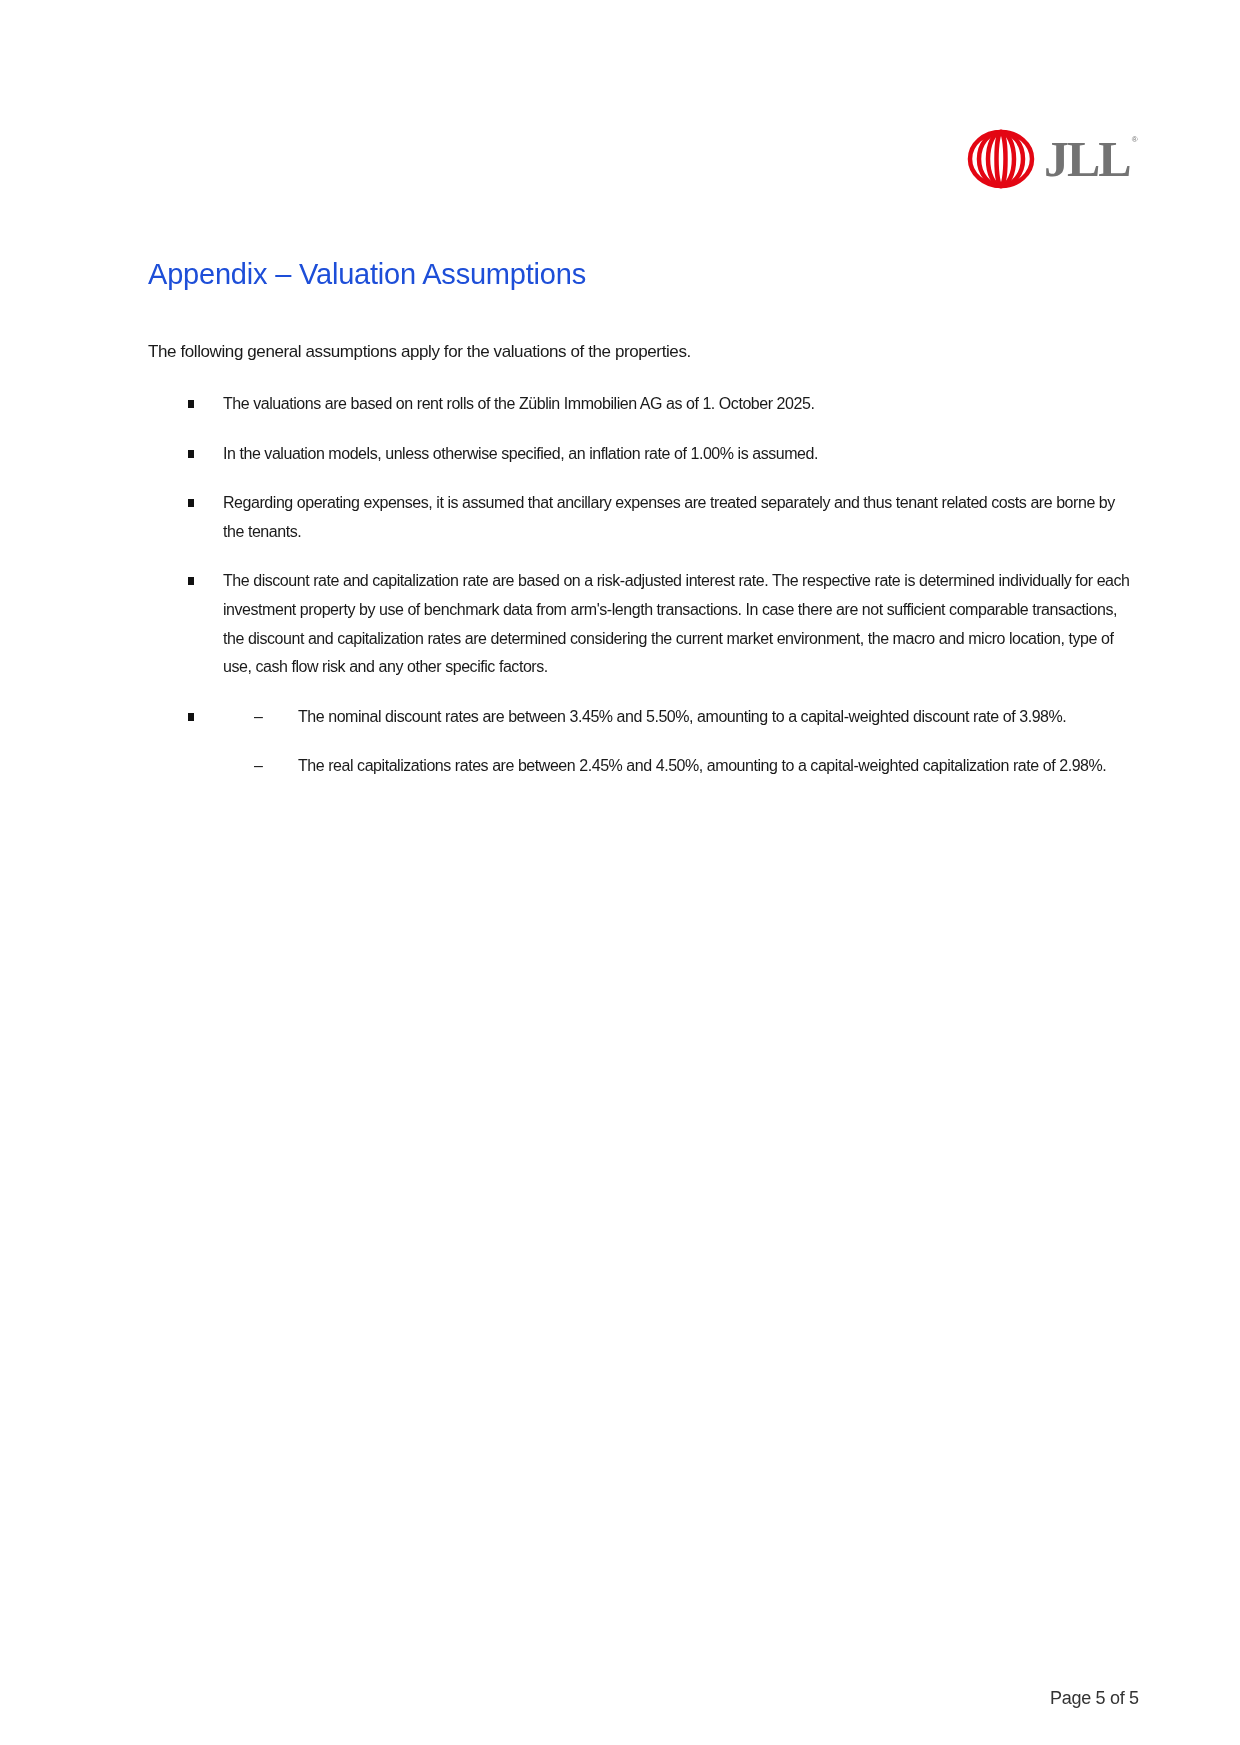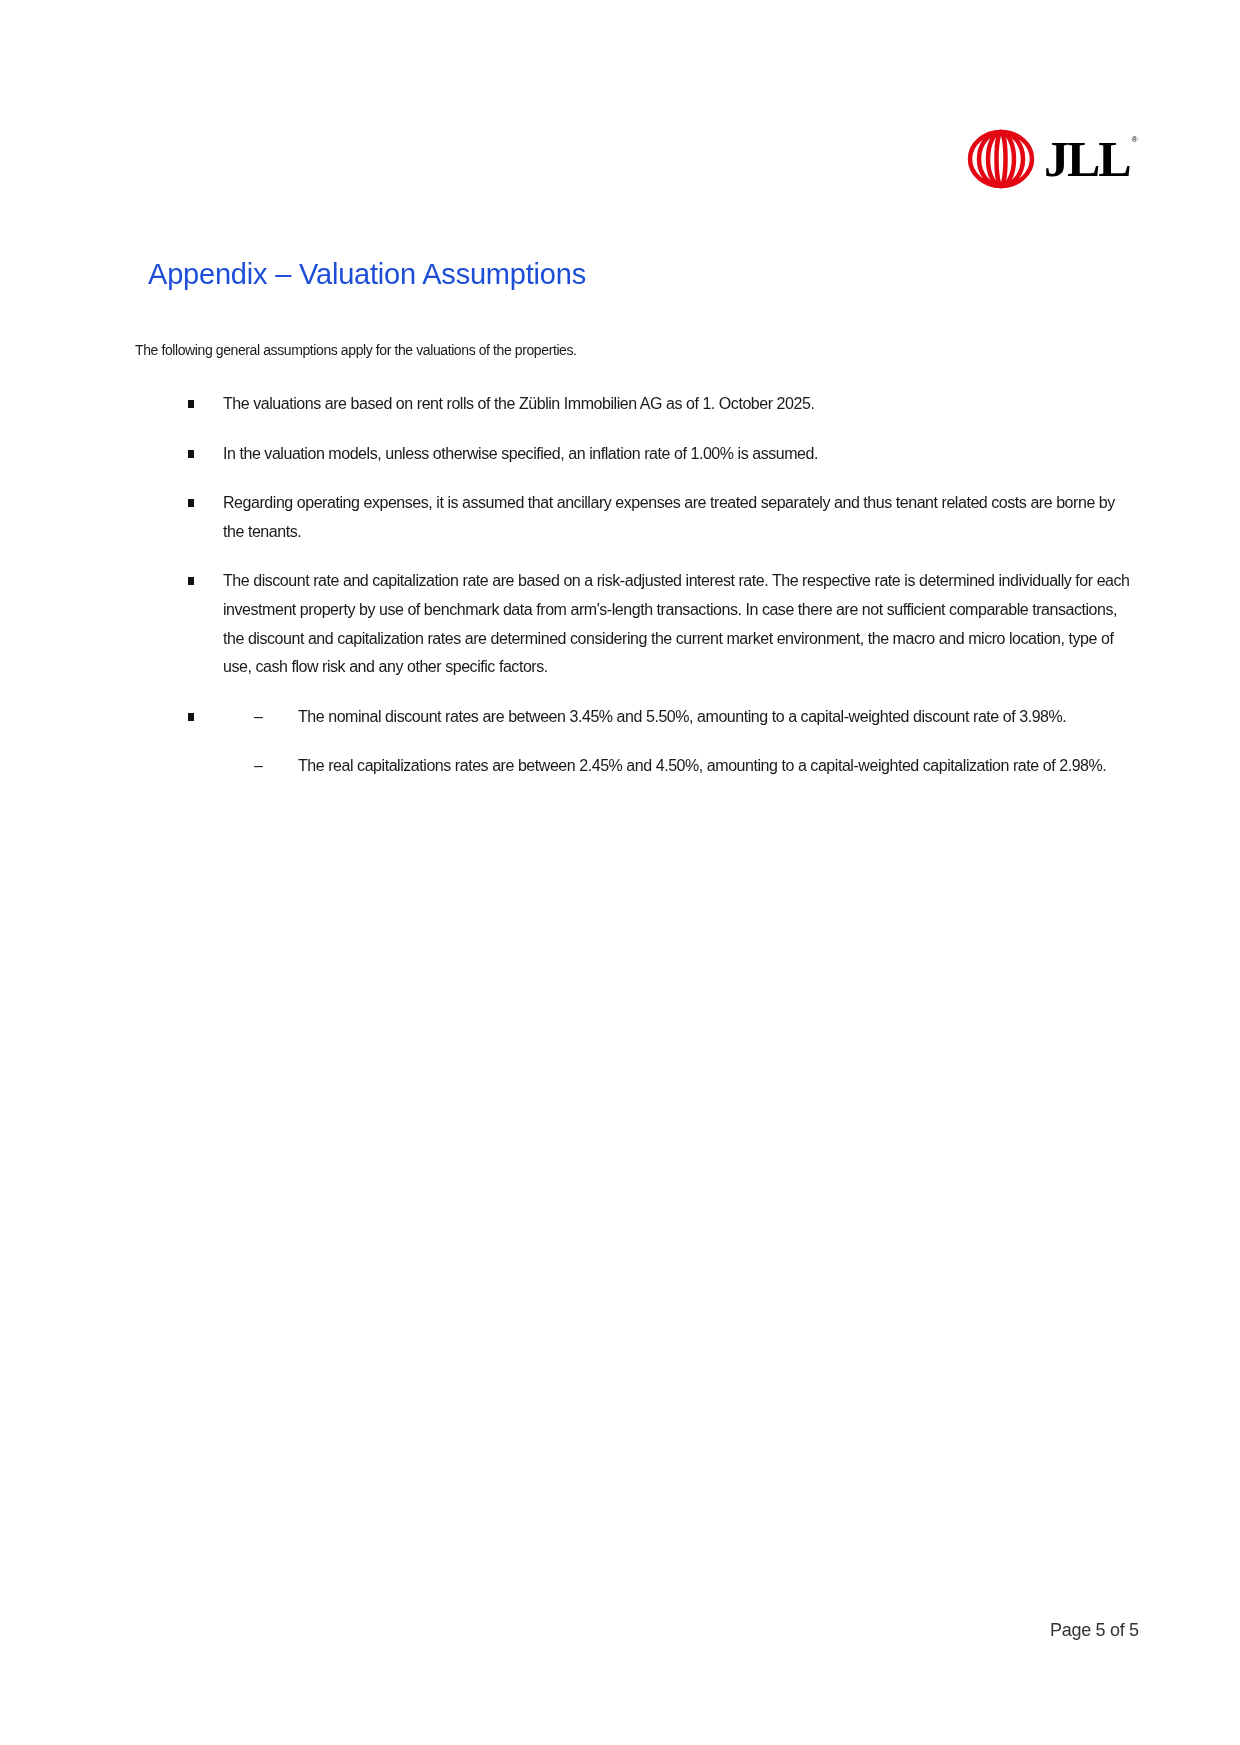--- a/index.html
+++ b/index.html
@@ -6,7 +6,7 @@
     body { width: 1240px; height: 1745px; position: relative; overflow: hidden; font-family: "Liberation Sans", sans-serif; color: #1a1a1a; }
     .logo { position: absolute; left: 966px; top: 129px; width: 170px; height: 60px; display: flex; align-items: center; }
     .logo svg { display: block; }
-    .logo-text { font-family: "Liberation Serif", serif; font-weight: bold; font-size: 50px; color: #000000; letter-spacing: -2px; margin-left: 8px; line-height: 1; position: relative; }
+    .logo-text { font-family: "Liberation Serif", serif; font-weight: bold; font-size: 50px; color: #737373; letter-spacing: -2px; margin-left: 8px; line-height: 1; position: relative; }
     .logo-reg { position: absolute; right: -8px; top: 2px; font-size: 8px; font-family: "Liberation Sans", sans-serif; font-weight: normal; letter-spacing: 0; }
     .title { position: absolute; left: 148px; top: 258px; font-size: 29px; color: #1d4ed8; font-weight: normal; letter-spacing: -0.2px; }
     .intro { position: absolute; left: 135px; top: 342px; font-size: 14px; letter-spacing: -0.4px; }

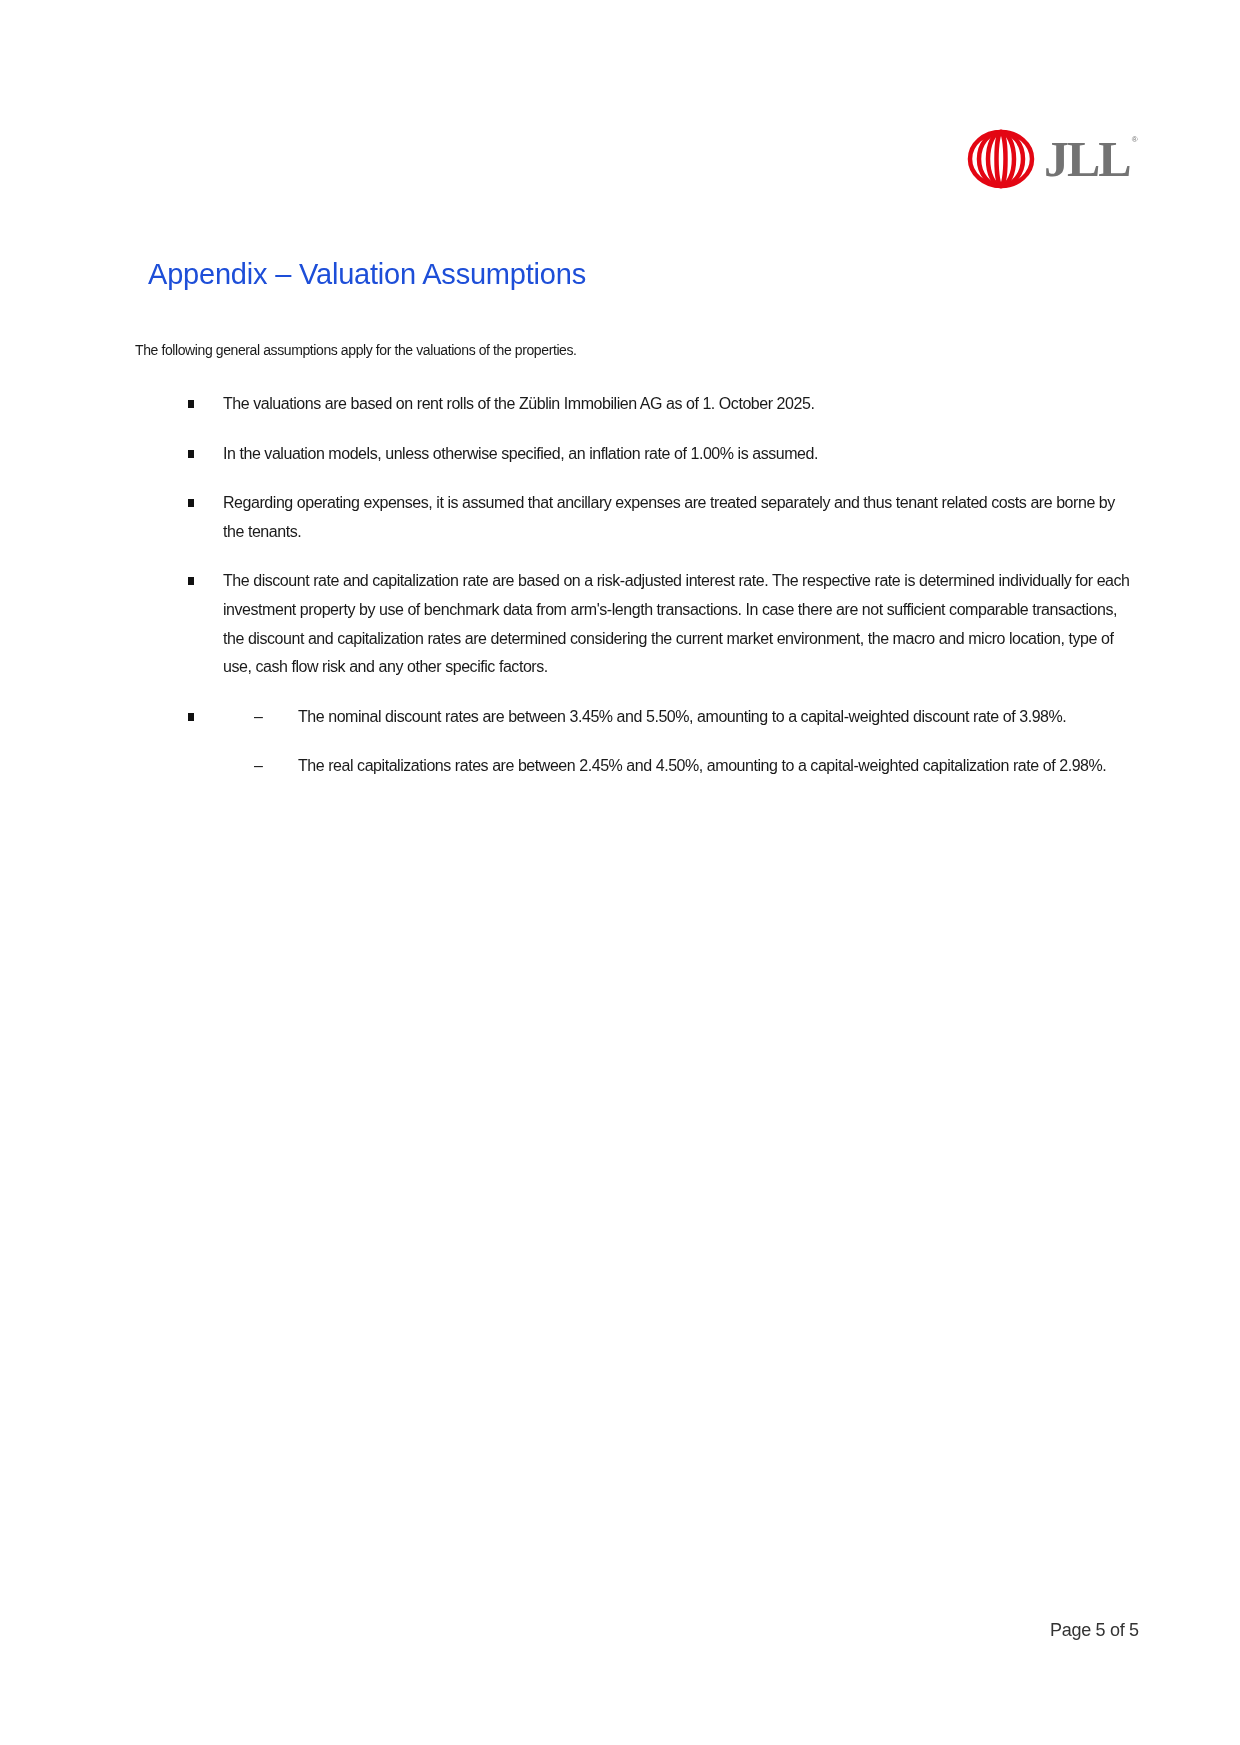--- a/index.html
+++ b/index.html
@@ -9,7 +9,7 @@
     .logo-text { font-family: "Liberation Serif", serif; font-weight: bold; font-size: 50px; color: #737373; letter-spacing: -2px; margin-left: 8px; line-height: 1; position: relative; }
     .logo-reg { position: absolute; right: -8px; top: 2px; font-size: 8px; font-family: "Liberation Sans", sans-serif; font-weight: normal; letter-spacing: 0; }
     .title { position: absolute; left: 148px; top: 258px; font-size: 29px; color: #1d4ed8; font-weight: normal; letter-spacing: -0.2px; }
-    .intro { position: absolute; left: 135px; top: 342px; font-size: 14px; letter-spacing: -0.4px; }
+    .intro { position: absolute; left: 148px; top: 342px; font-size: 17px; letter-spacing: -0.4px; }
     .list { position: absolute; left: 148px; top: 390px; width: 990px; margin: 0; padding: 0; list-style: none; }
     .item { position: relative; padding-left: 75px; font-size: 16px; line-height: 28.6px; letter-spacing: -0.45px; margin-bottom: 21px; }
     .bullet { position: absolute; left: 40px; top: 10px; width: 6px; height: 8px; background: #111; }

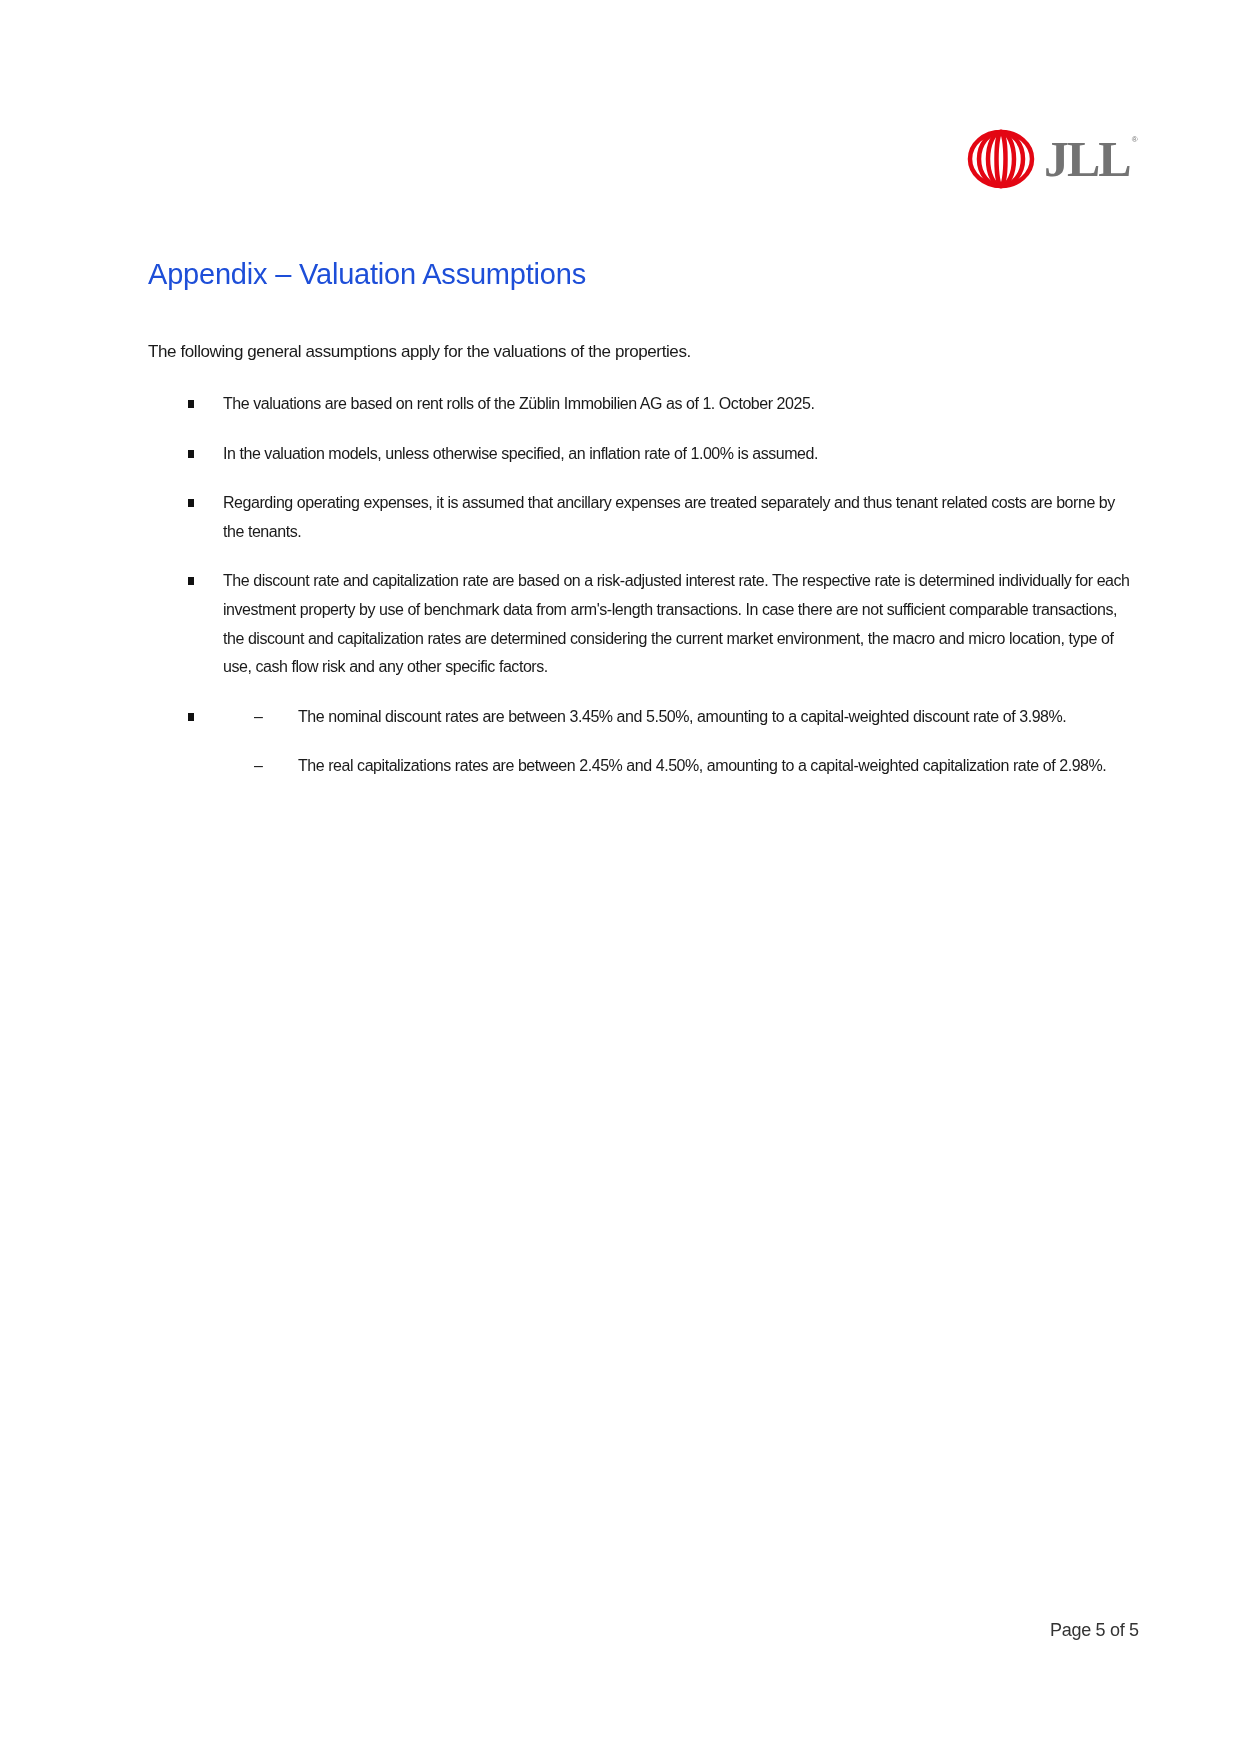--- a/index.html
+++ b/index.html
@@ -16,7 +16,7 @@
     .sublist { list-style: none; margin: 21px 0 0 0; padding: 0; }
     .subitem { position: relative; padding-left: 75px; margin-bottom: 21px; }
     .dash { position: absolute; left: 31px; top: 0; }
-    .footer { position: absolute; left: 1050px; top: 1620px; font-size: 18px; color: #333; letter-spacing: -0.3px; text-align: right; }
+    .footer { position: absolute; left: 1050px; top: 1688px; font-size: 18px; color: #333; letter-spacing: -0.3px; text-align: right; }
   </style>
 </head>
 <body>

